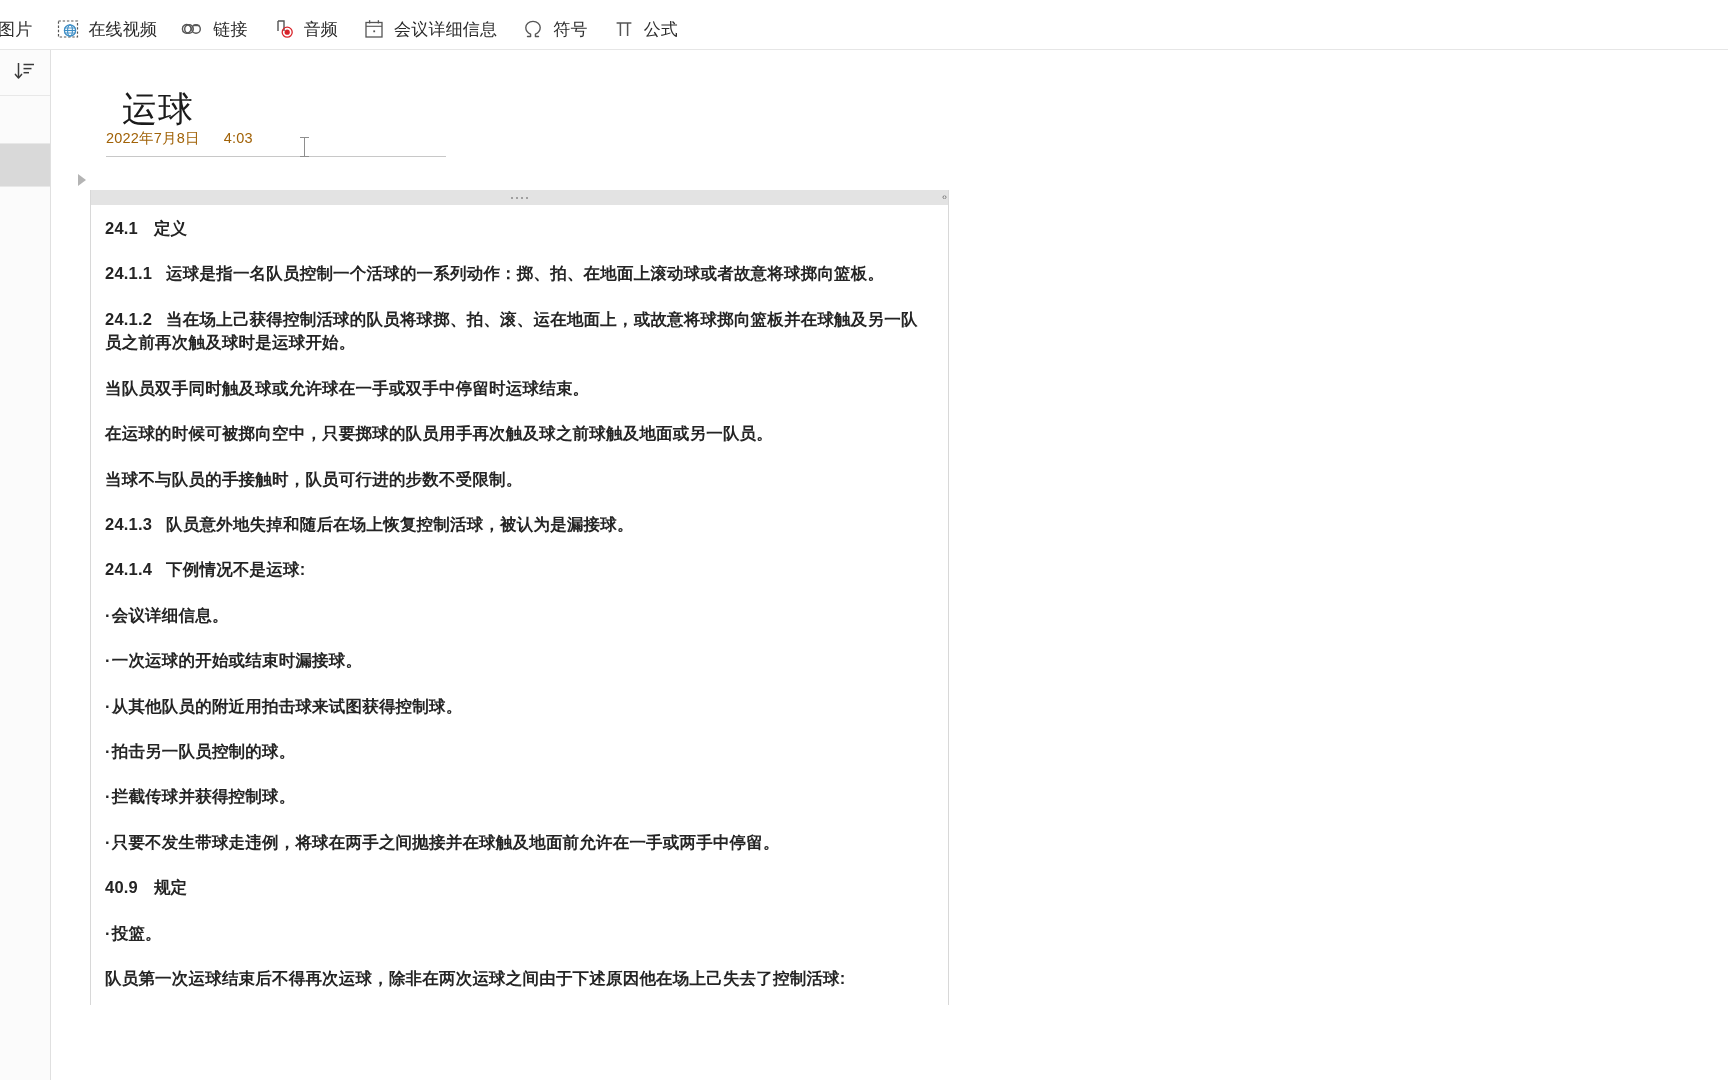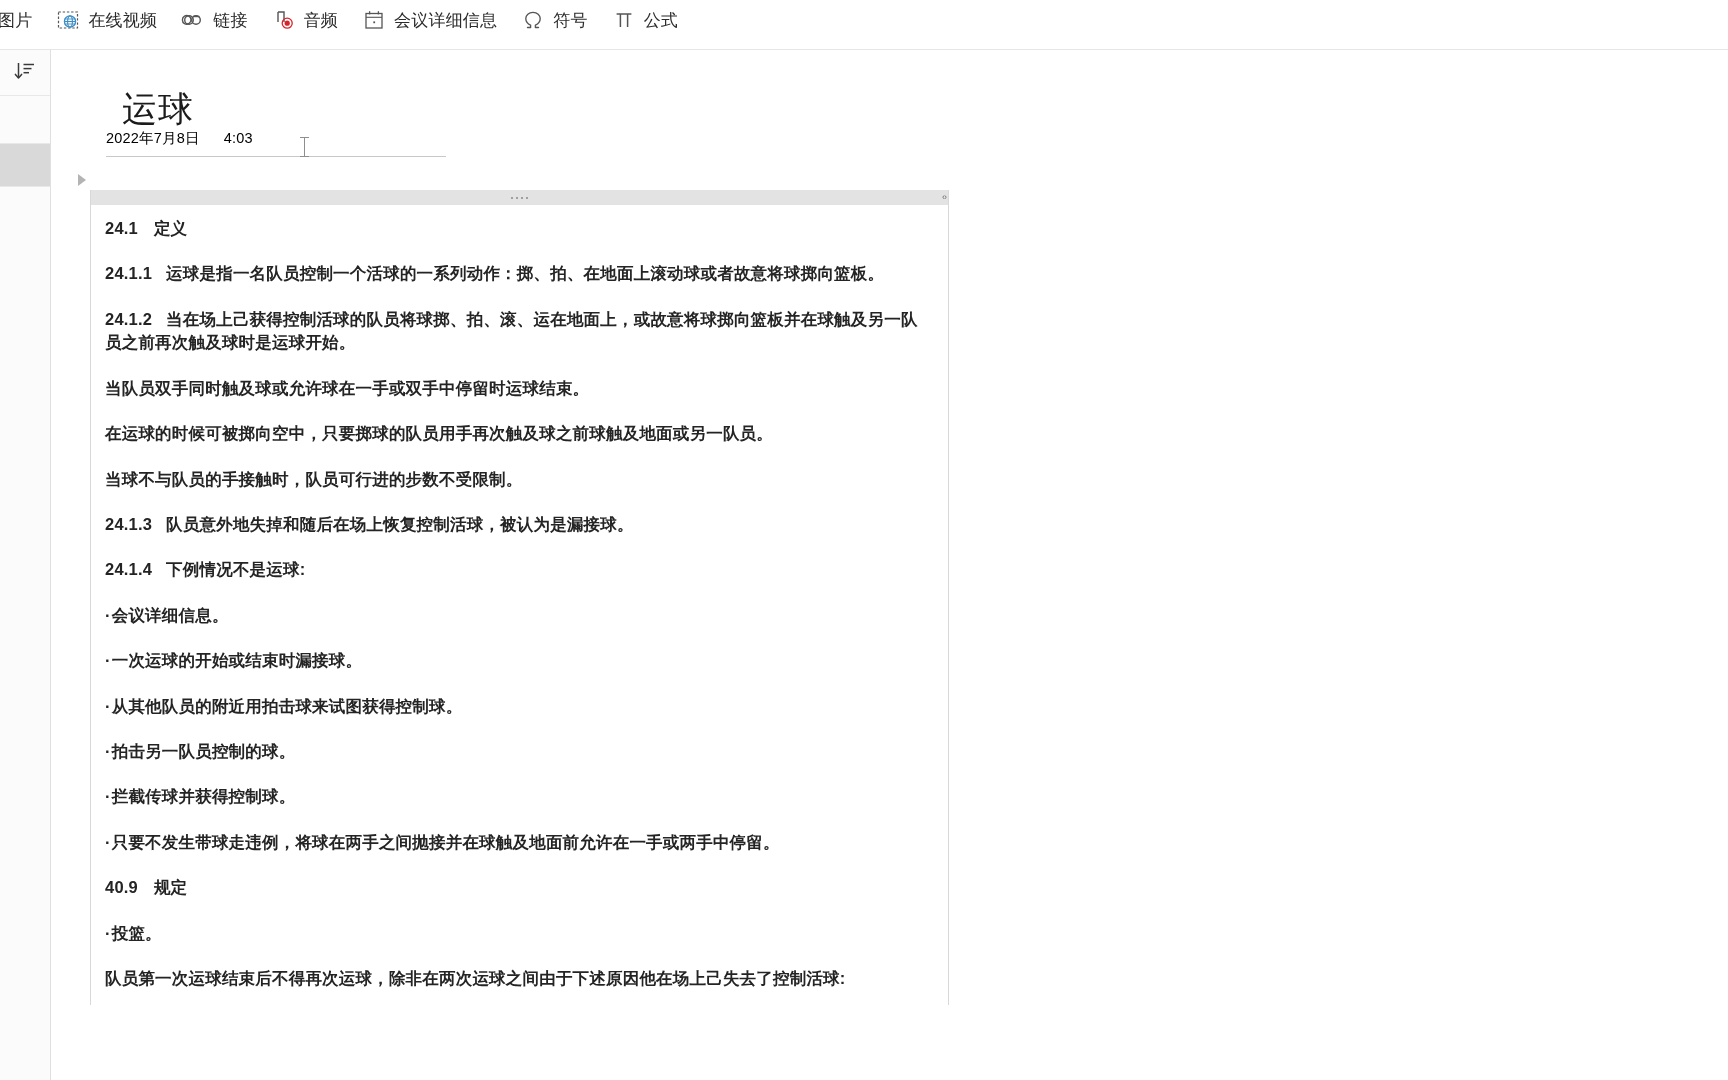--- a/index.html
+++ b/index.html
@@ -31,7 +31,7 @@
     background: #ffffff;
     border-bottom: 1px solid #e6e6e6;
     display: flex;
-    align-items: flex-start;
+    align-items: flex-end;
     box-sizing: border-box;
     padding-left: 0px;
   }

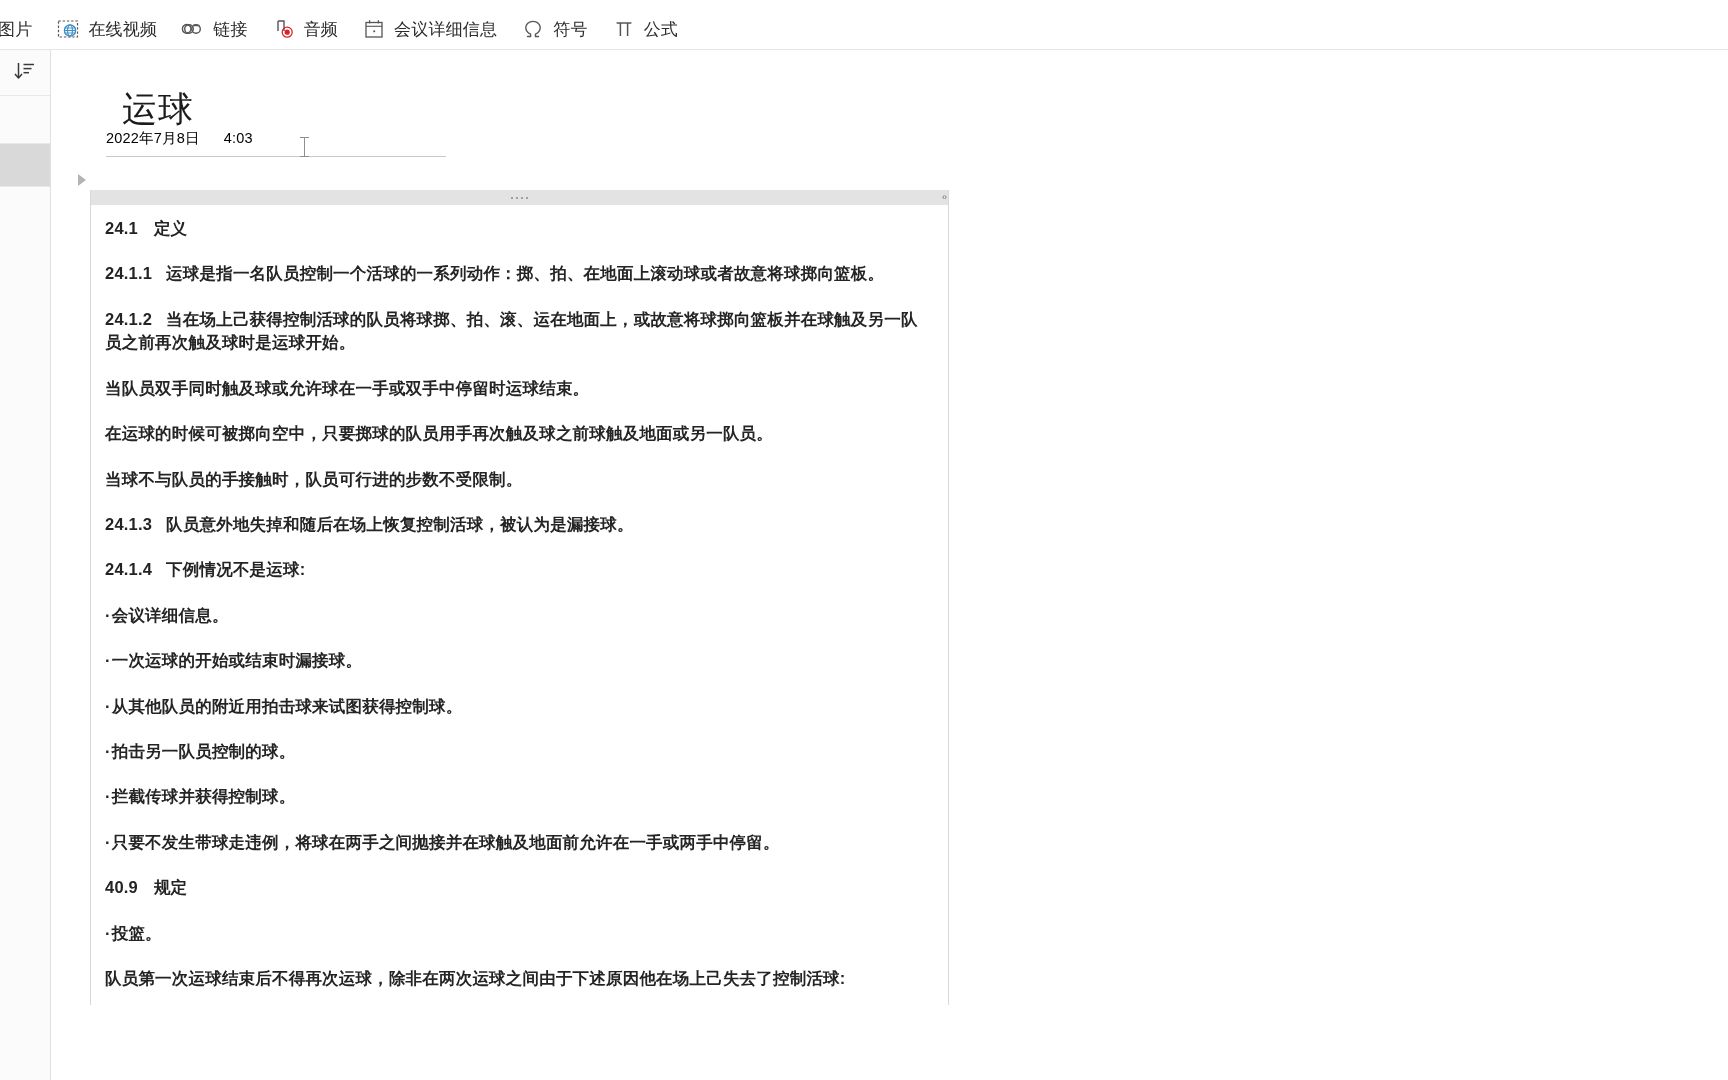--- a/index.html
+++ b/index.html
@@ -140,7 +140,7 @@
     display: flex;
     align-items: baseline;
     font-size: 14.5px;
-    color: #000000;
+    color: #a16207;
   }
   .doc-meta .meta-date { letter-spacing: 0.2px; }
   .doc-meta .meta-time { margin-left: 24px; letter-spacing: 0.2px; text-align: center; }

